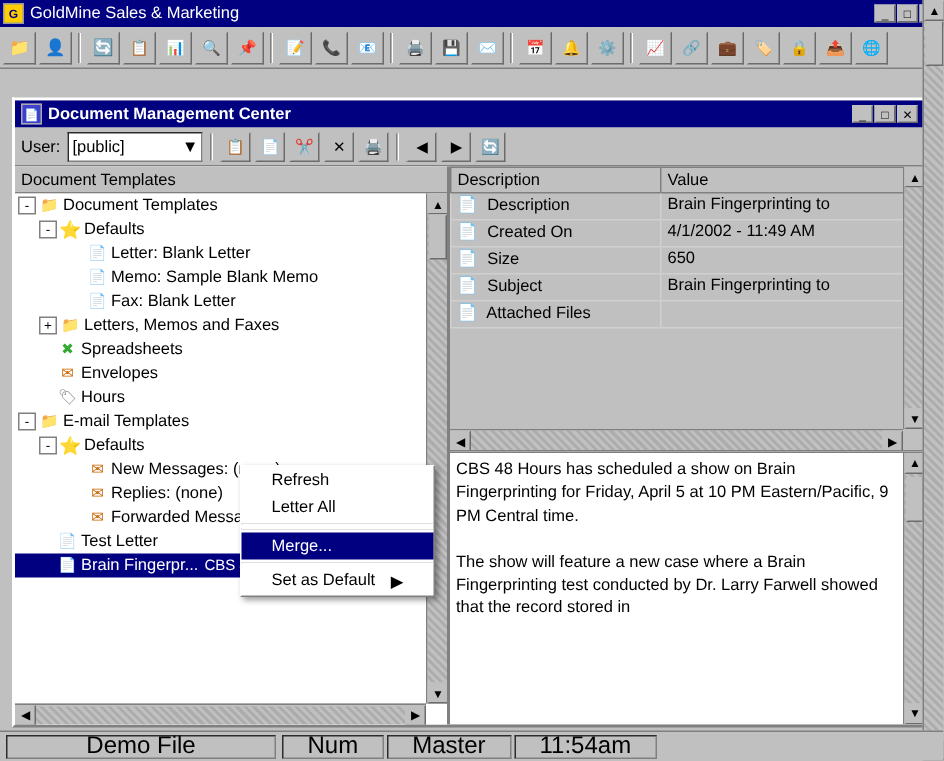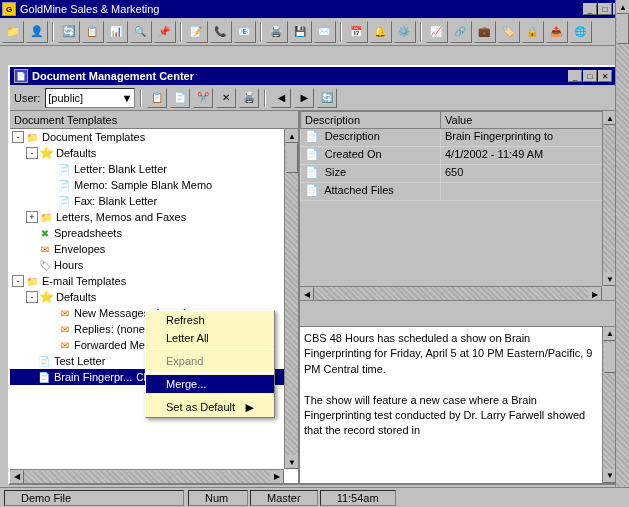--- a/index.html
+++ b/index.html
@@ -258,7 +258,6 @@
       display: flex;
       flex-direction: column;
       overflow: hidden;
-      gap: 25px;
     }
     .details-table {
       width: 100%;

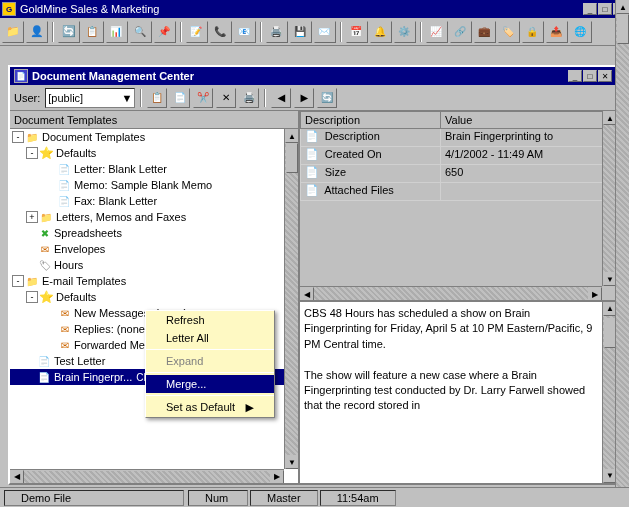--- a/index.html
+++ b/index.html
@@ -635,6 +635,13 @@
               <tr>
                 <td>
                   <span style="color:#6060cc; margin-right:3px;">📄</span>
+                  <span>Subject</span>
+                </td>
+                <td>Brain Fingerprinting to</td>
+              </tr>
+              <tr>
+                <td>
+                  <span style="color:#6060cc; margin-right:3px;">📄</span>
                   <span>Attached Files</span>
                 </td>
                 <td></td>

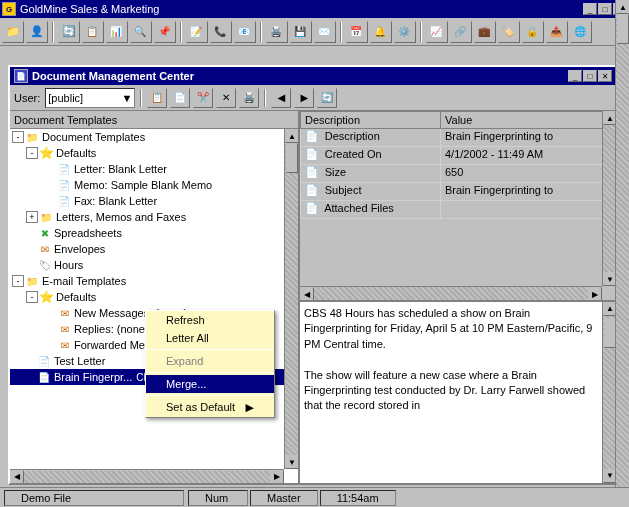--- a/index.html
+++ b/index.html
@@ -295,8 +295,8 @@
     .context-menu {
       position: absolute;
       top: 310px;
-      left: 145px;
-      background: #fef9c3;
+      left: 160px;
+      background: #ffffff;
       border: 1px solid #808080;
       border-top: 1px solid #ffffff;
       border-left: 1px solid #ffffff;

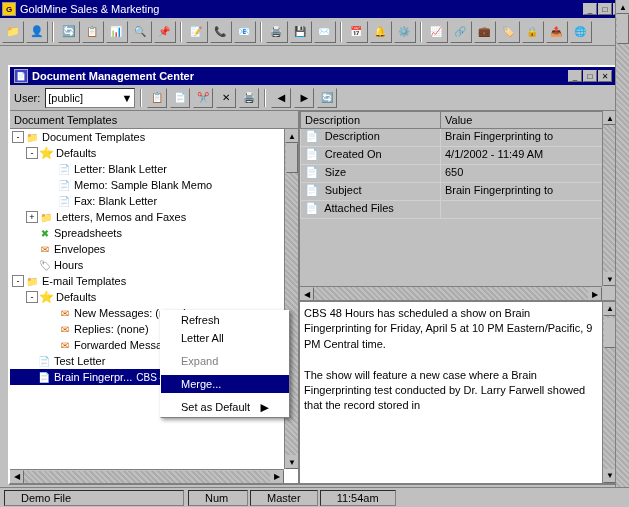--- a/index.html
+++ b/index.html
@@ -683,7 +683,6 @@
     <div class="ctx-item">Refresh</div>
     <div class="ctx-item">Letter All</div>
     <div class="ctx-separator"></div>
-    <div class="ctx-item disabled">Expand</div>
     <div class="ctx-separator"></div>
     <div class="ctx-item selected-ctx">Merge...</div>
     <div class="ctx-separator"></div>

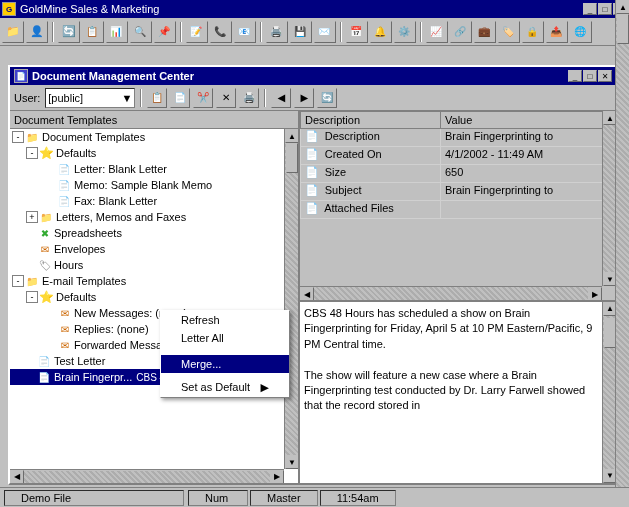--- a/index.html
+++ b/index.html
@@ -348,7 +348,8 @@
       display: flex;
       align-items: center;
       padding: 0 16px;
-      font-size: 11px;
+      font-size: 16px;
+      justify-content: center;
     }
     .status-panel.main { flex: 0 0 180px; }
     .status-panel.num { flex: 0 0 60px; margin-left: 4px; }

